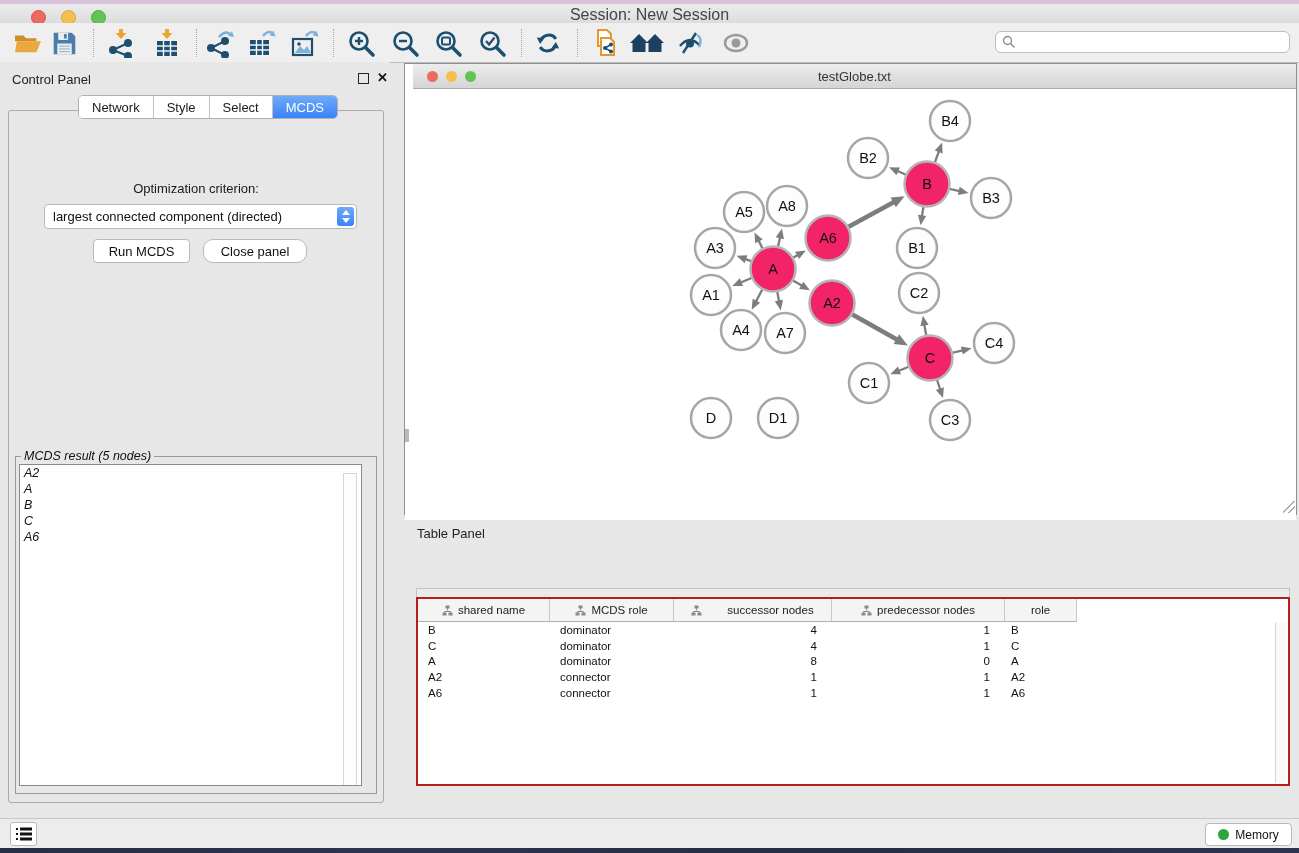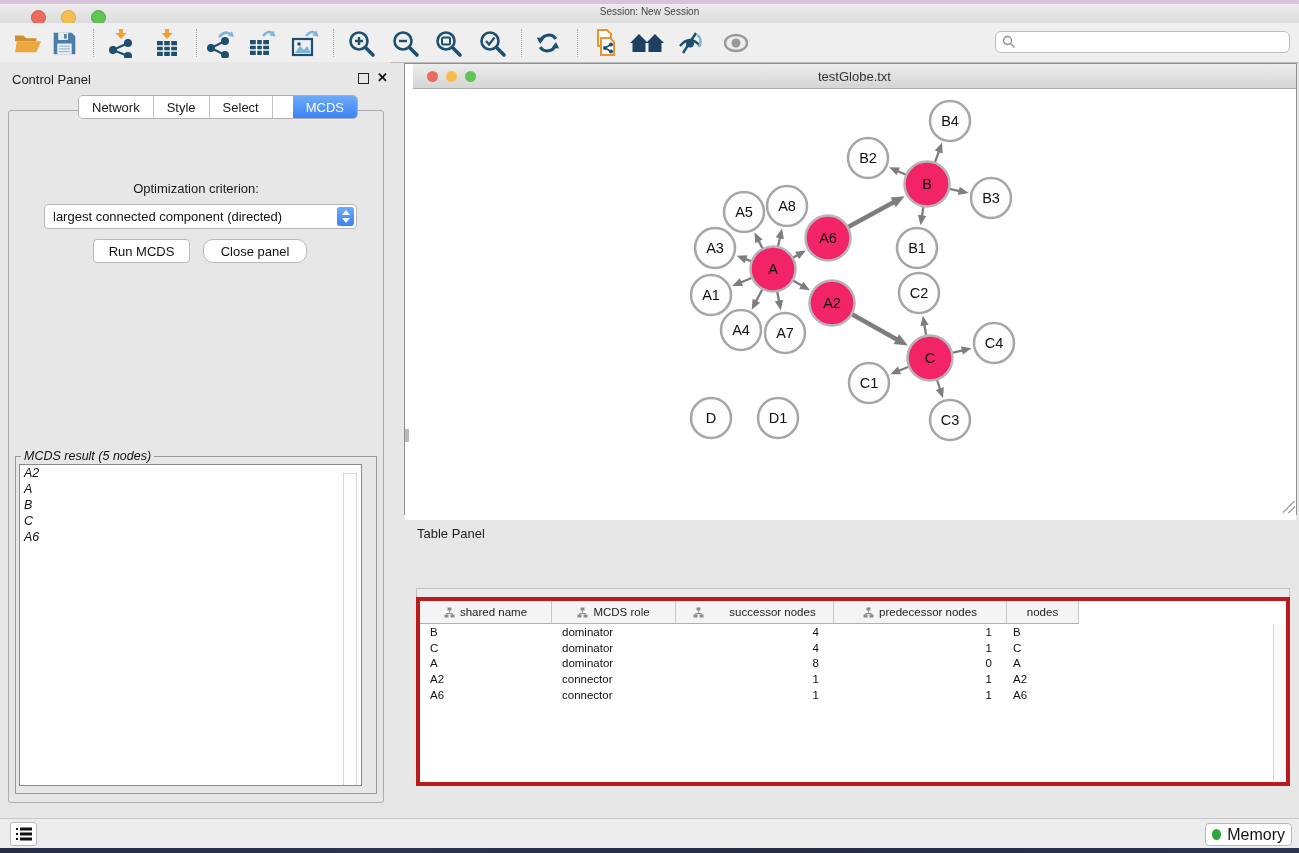--- a/index.html
+++ b/index.html
@@ -14,7 +14,7 @@
   #titlebar{left:0;top:4px;width:1299px;height:19px;
     background:linear-gradient(#ececec,#dcdcdc);}
   #titlebar .title{position:absolute;left:0;right:0;top:2px;text-align:center;
-    font-size:10px;color:#444;}
+    font-size:16px;color:#444;}
   .traffic{position:absolute;border-radius:50%;width:13px;height:13px;top:6px;}
   .t-red{left:31px;background:#ed6a5f;border:1px solid #d3564c;}
   .t-yellow{left:61px;background:#f5bf4f;border:1px solid #d6a243;}

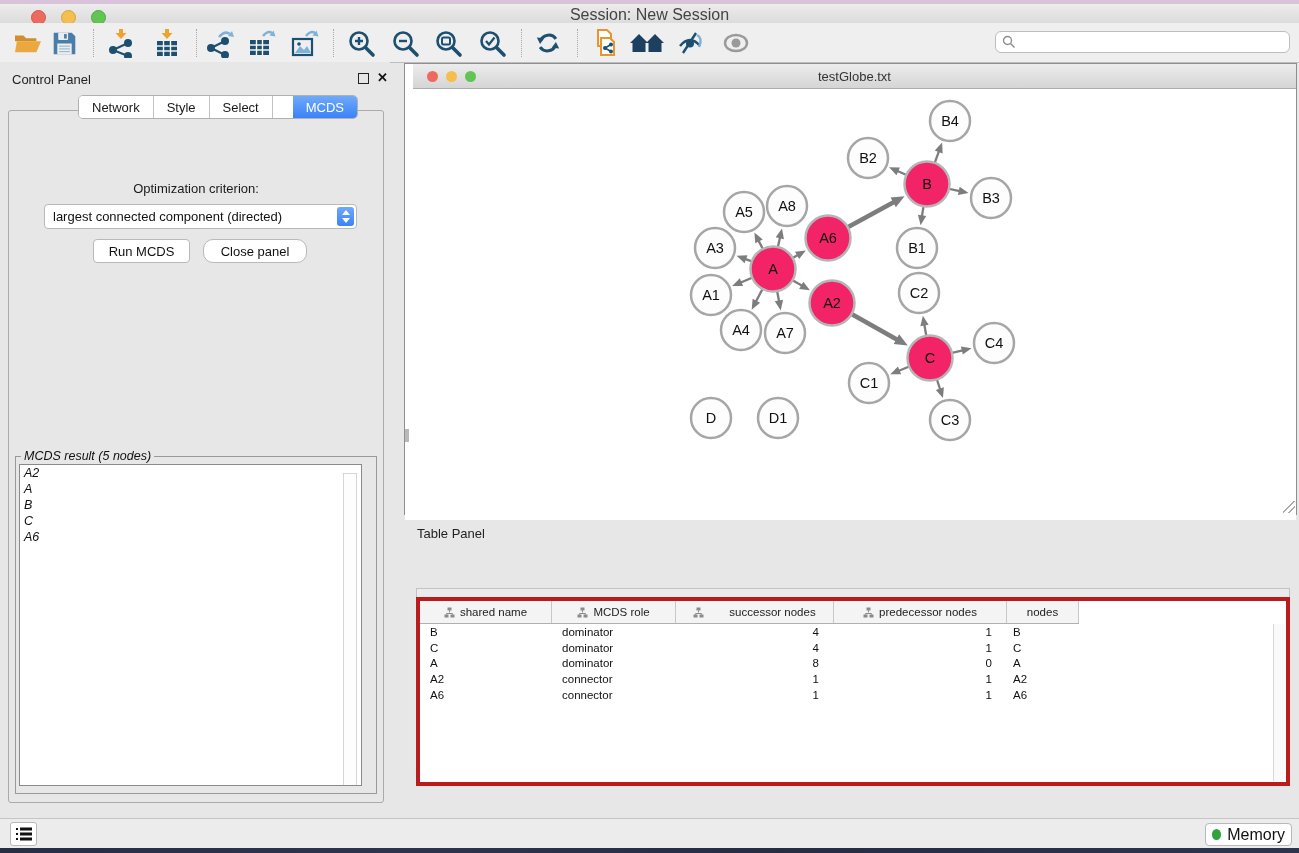--- a/index.html
+++ b/index.html
@@ -46,7 +46,7 @@
   .seg{display:flex;align-items:center;justify-content:center;
     padding:0 13px;font-size:13px;color:#1a1a1a;border-right:1px solid #c2c2c2;
     background:#fff;cursor:default;}
-  .seg:last-child{border-right:none;margin-left:20px;}
+  .seg:last-child{border-right:none;}
   .seg-active{background:linear-gradient(#6faaf9,#3a82f7);color:#fff;border-right:none;}
   #opt-label{position:absolute;left:0;width:374px;top:70px;text-align:center;
     font-size:13px;color:#1a1a1a;}

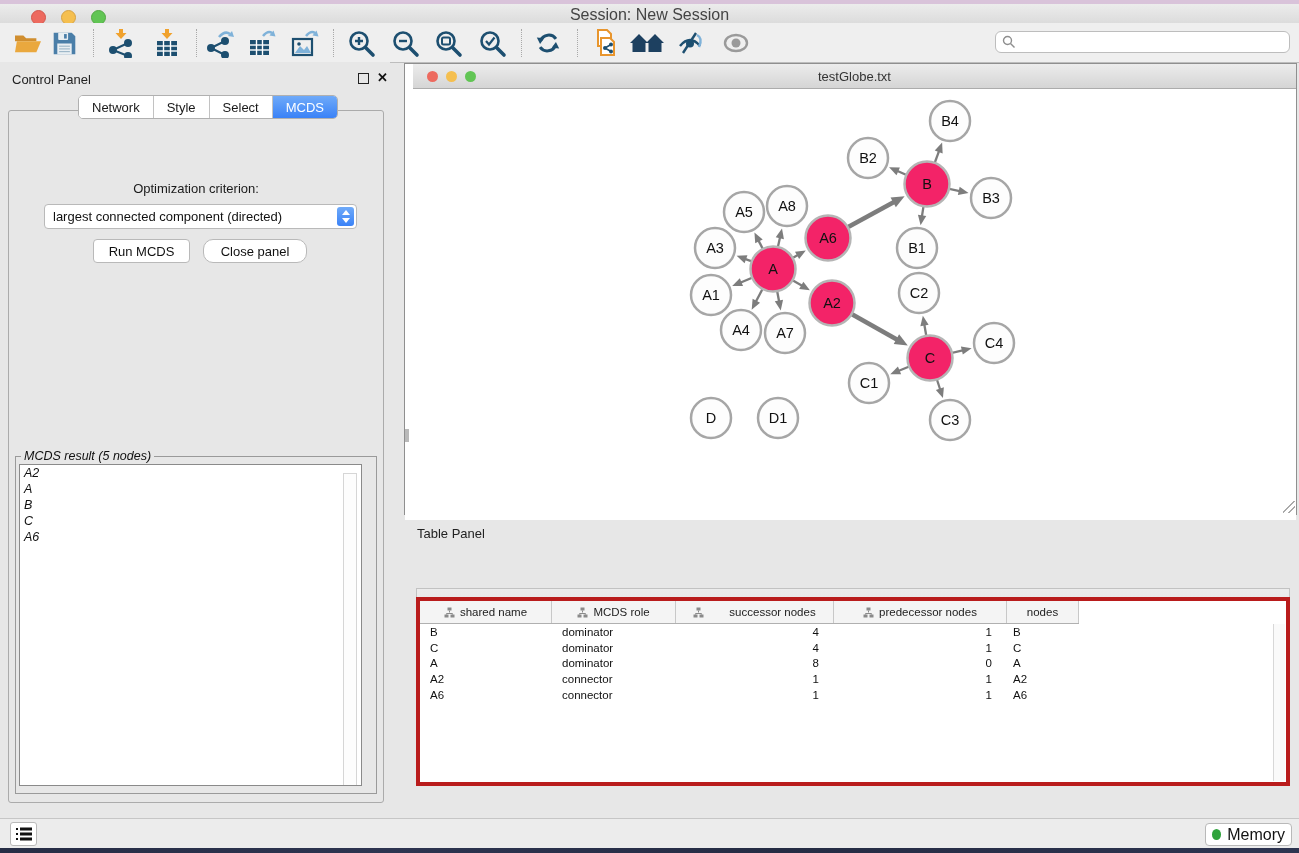--- a/index.html
+++ b/index.html
@@ -101,7 +101,7 @@
   #fx-label{font-family:"DejaVu Serif",serif;font-style:italic;color:#9b9b9b;
     font-size:17px;}
   #node-table{position:absolute;left:12px;top:77px;width:874px;height:189px;
-    background:#fff;border:4px solid #b91c1c;box-sizing:border-box;overflow:hidden;}
+    background:#fff;border:2px solid #b91c1c;box-sizing:border-box;overflow:hidden;}
   #nt-header{position:absolute;left:0;top:0;height:22px;display:flex;
     border-bottom:1px solid #b0b0b0;background:#f4f4f4;}
   .th{position:relative;display:flex;align-items:center;justify-content:center;

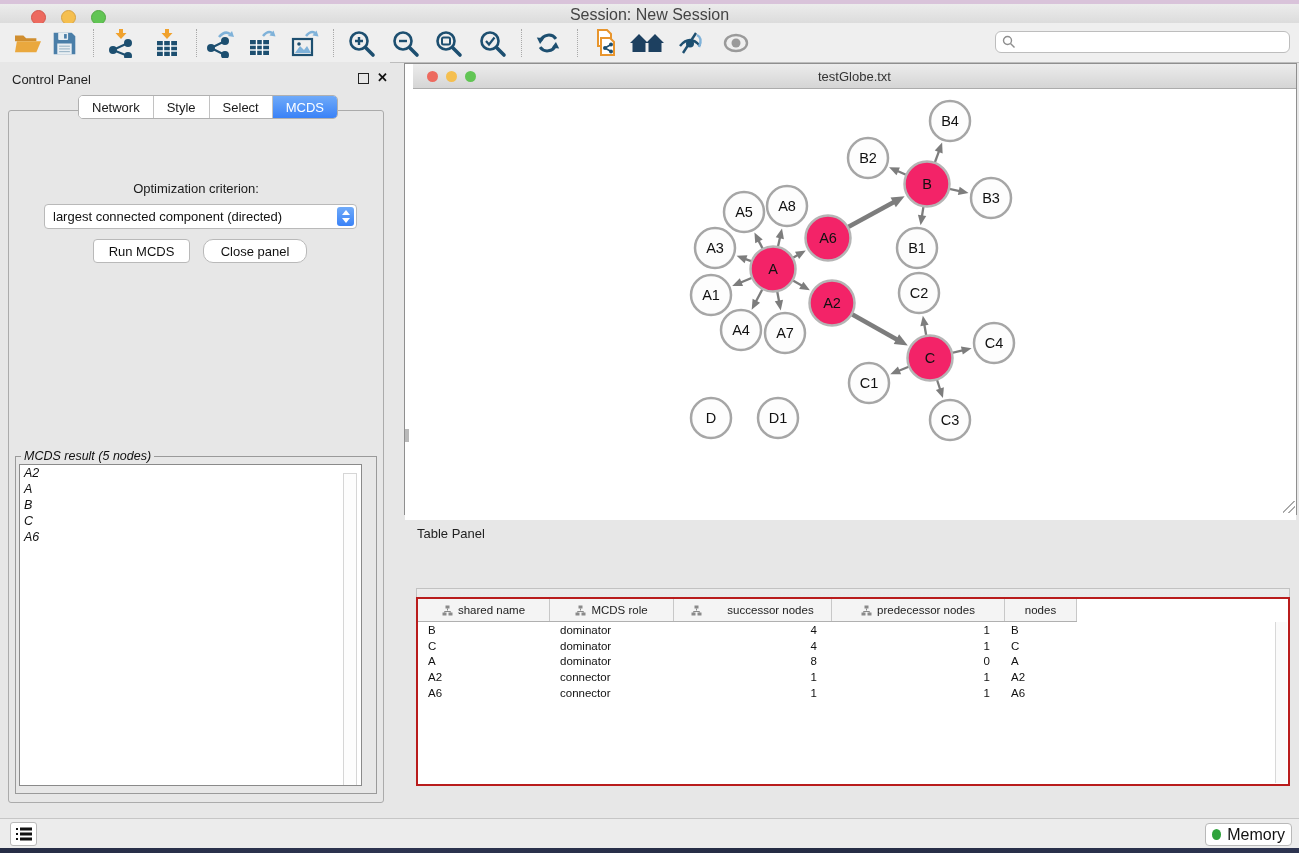--- a/index.html
+++ b/index.html
@@ -579,7 +579,7 @@
           <span>predecessor nodes</span>
         </div>
         <div class="th" style="width: 72px;">
-          <span>nodes</span>
+          <span>role</span>
         </div>
       </div>
     <div id="nt-rows">

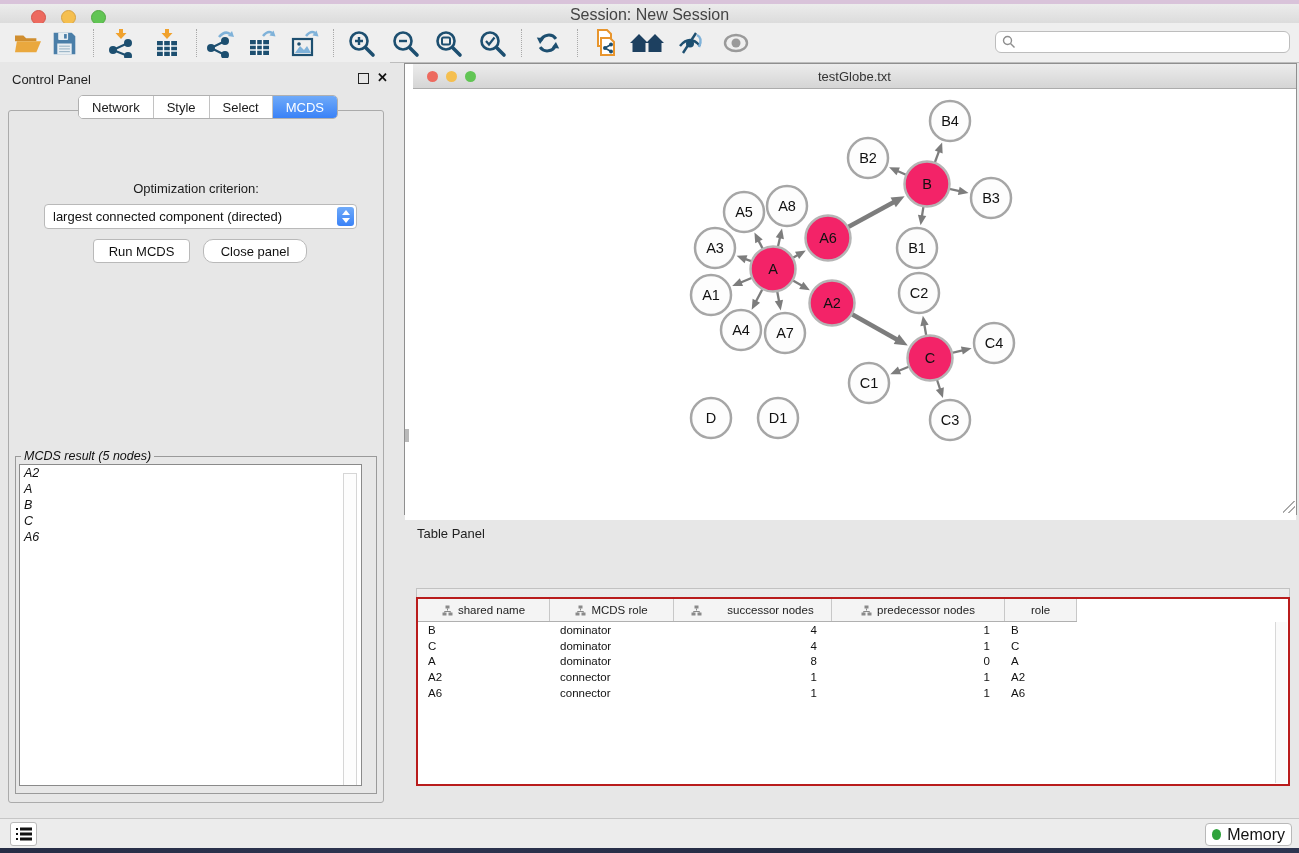--- a/index.html
+++ b/index.html
@@ -124,7 +124,7 @@
     align-items:center;justify-content:center;padding:0;}
   #memory-btn{position:absolute;right:7px;top:4px;width:87px;height:23px;
     background:#fff;border:1px solid #b9b9b9;border-radius:4px;display:flex;
-    align-items:center;justify-content:center;gap:6px;font-size:16px;color:#111;
+    align-items:center;justify-content:center;gap:6px;font-size:12px;color:#111;
     font-family:inherit;}
   #memory-dot{width:11px;height:11px;border-radius:50%;background:#2fa33c;}
   #desktop-strip-bottom{left:0;top:848px;width:1299px;height:5px;background:#272e47;

